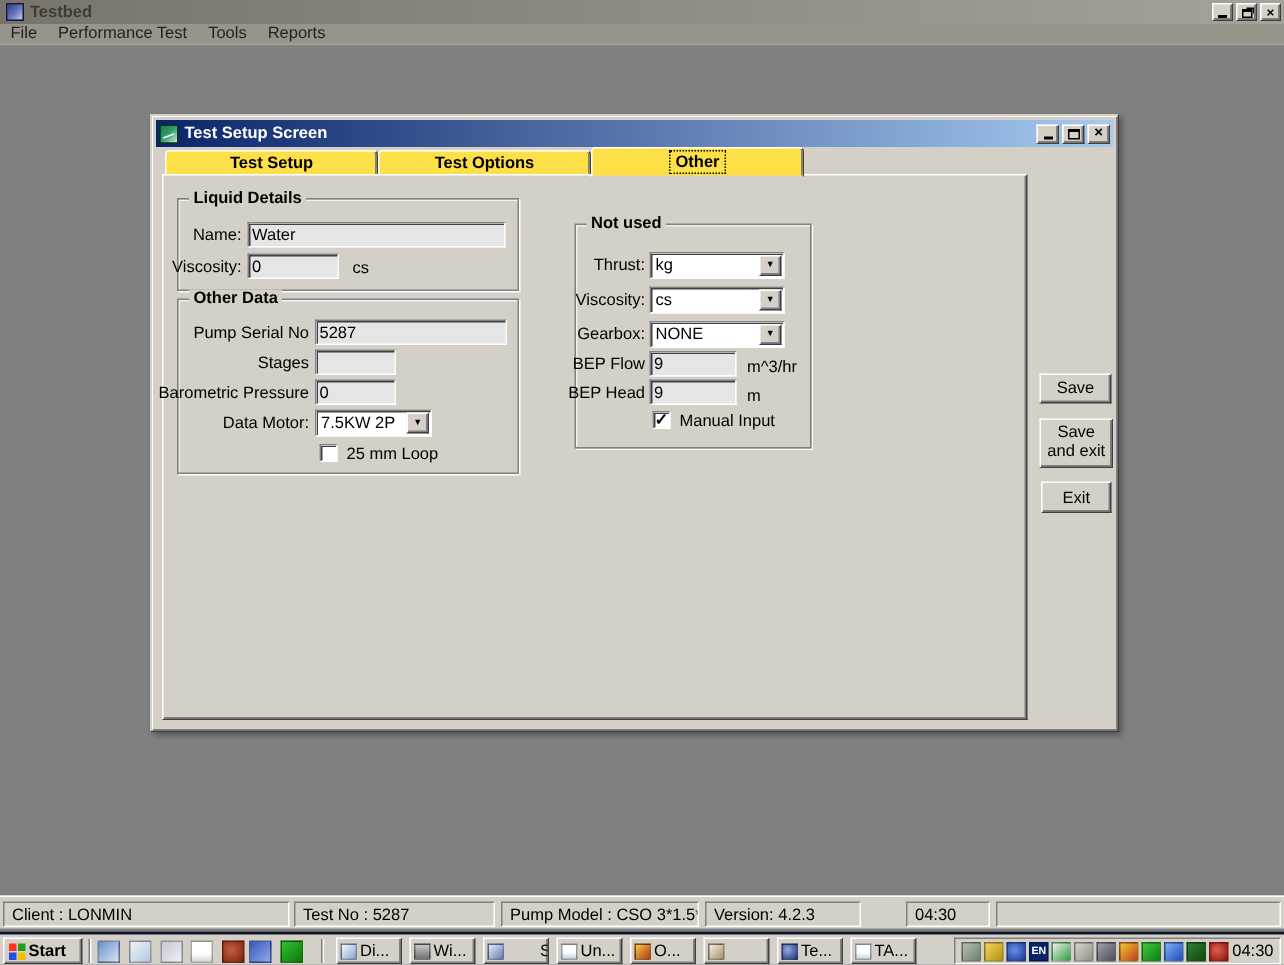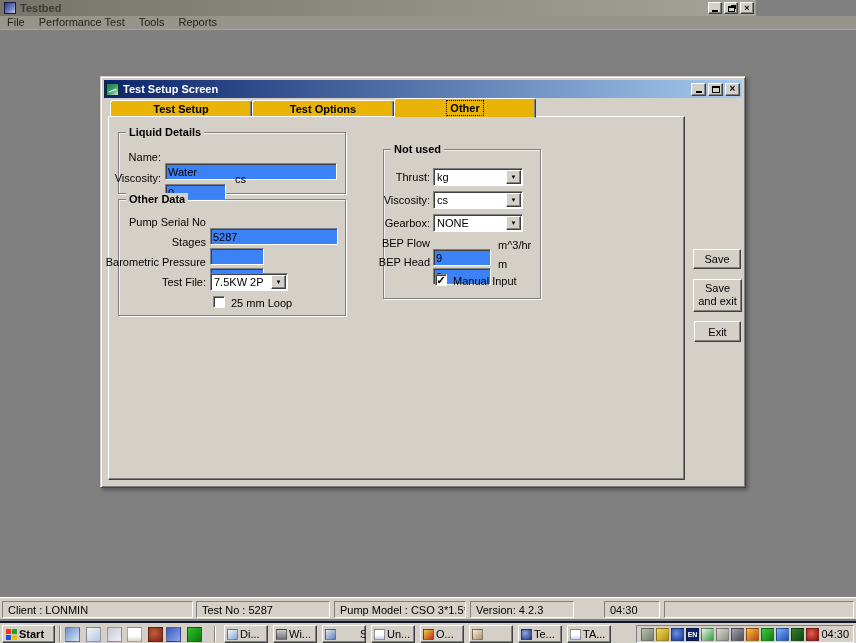--- a/index.html
+++ b/index.html
@@ -13,7 +13,7 @@
   .etched { border:1px solid #808080; box-shadow: 1px 1px 0 #FFFFFF, inset 1px 1px 0 rgba(255,255,255,.7); }
 
   
-  .titlebar { position:absolute; left:0; top:0; width:756px; height:16px;
+  .titlebar { position:absolute; left:0; top:0; width:856px; height:16px;
               background:linear-gradient(to right,#77756B,#A5A399);
               display:flex; align-items:center; padding:0 2px; }
   .app-icon { width:12px; height:12px; margin:0 4px 0 2px;

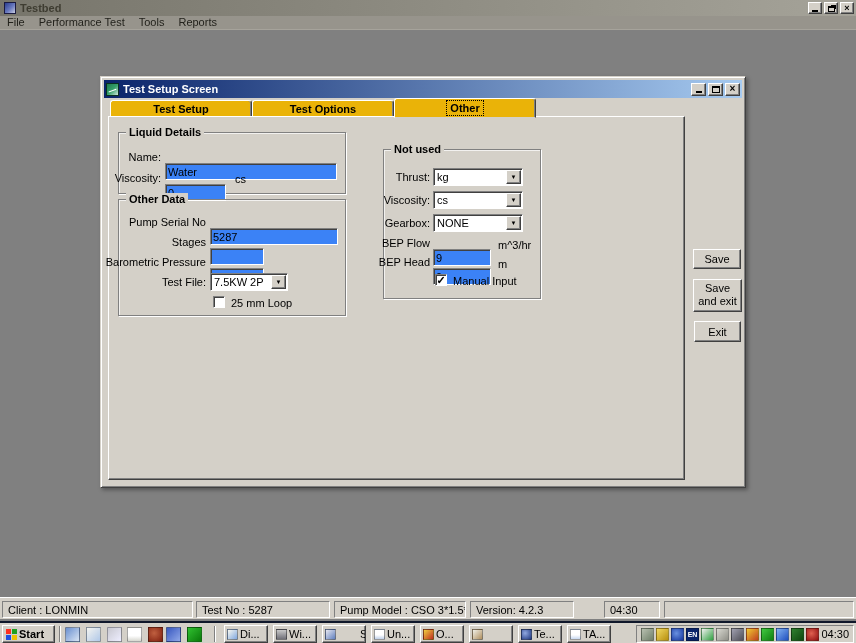--- a/index.html
+++ b/index.html
@@ -52,7 +52,7 @@
 
   
   .tabstrip { position:absolute; left:9px; top:21px; height:19px; }
-  .tab { position:absolute; top:2px; height:17px; width:142px; background:#eab308;
+  .tab { position:absolute; top:2px; height:17px; width:142px; background:#fde047;
          border:1px solid; border-color:#FFFFFF #404040 #D4D0C8 #FFFFFF;
          box-shadow: inset -1px 0 0 #808080; border-radius:3px 3px 0 0;
          display:flex; align-items:center; justify-content:center; font-weight:bold; }

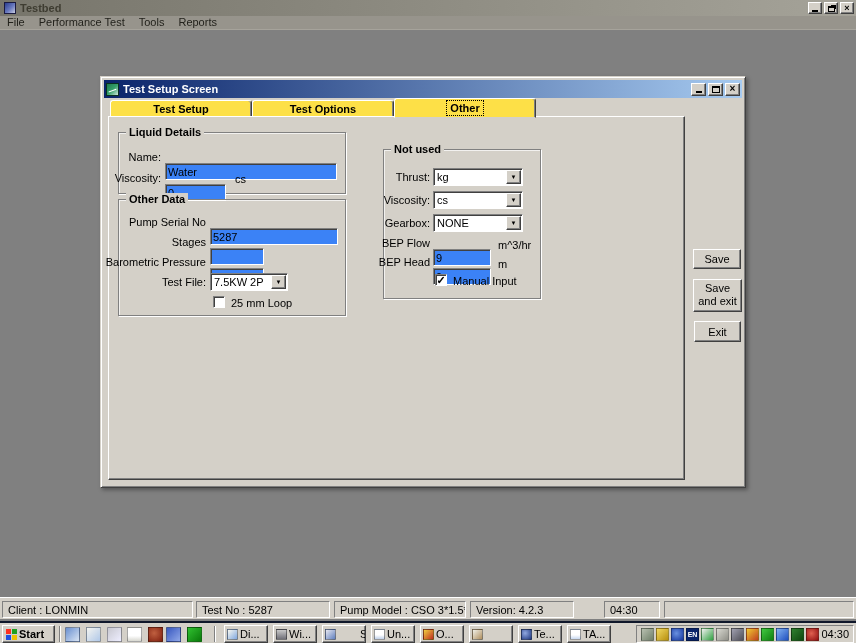--- a/index.html
+++ b/index.html
@@ -70,9 +70,9 @@
   .unit { position:absolute; white-space:nowrap; }
 
   .field { position:absolute; height:17px; font-family:"Liberation Sans",sans-serif;
-           font-size:11px; padding:0 2px; background:#3b82f6;
+           font-size:11px; padding:0 2px; background:#e5e5e5;
            border:1px solid; border-color:#808080 #FFFFFF #FFFFFF #808080;
-           box-shadow: inset 1px 1px 0 #404040; outline:none;margin-top:15px; }
+           box-shadow: inset 1px 1px 0 #404040; outline:none; }
   .combo { position:absolute; height:18px; background:#fff;
            border:1px solid; border-color:#808080 #FFFFFF #FFFFFF #808080;
            box-shadow: inset 1px 1px 0 #404040; }

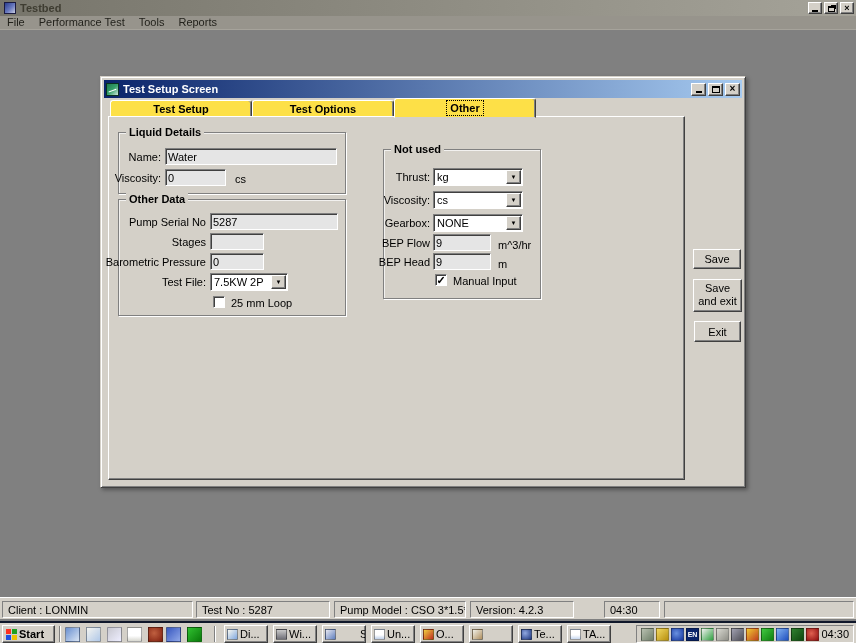--- a/index.html
+++ b/index.html
@@ -205,7 +205,7 @@
         <span class="lbl" style="right:139px; top:56px;">Barometric Pressure</span>
         <input class="field" style="left: 91px; top: 53px; width: 54px;" value="0">
 
-        <span class="lbl" style="right:139px; top:76px;">Test File:</span>
+        <span class="lbl" style="right:139px; top:76px;">Data Motor:</span>
         <span class="combo" style="left:91px; top:73px; width:78px;">
           <span class="combo-text">7.5KW 2P</span>
           <span class="combo-btn">▼</span>

